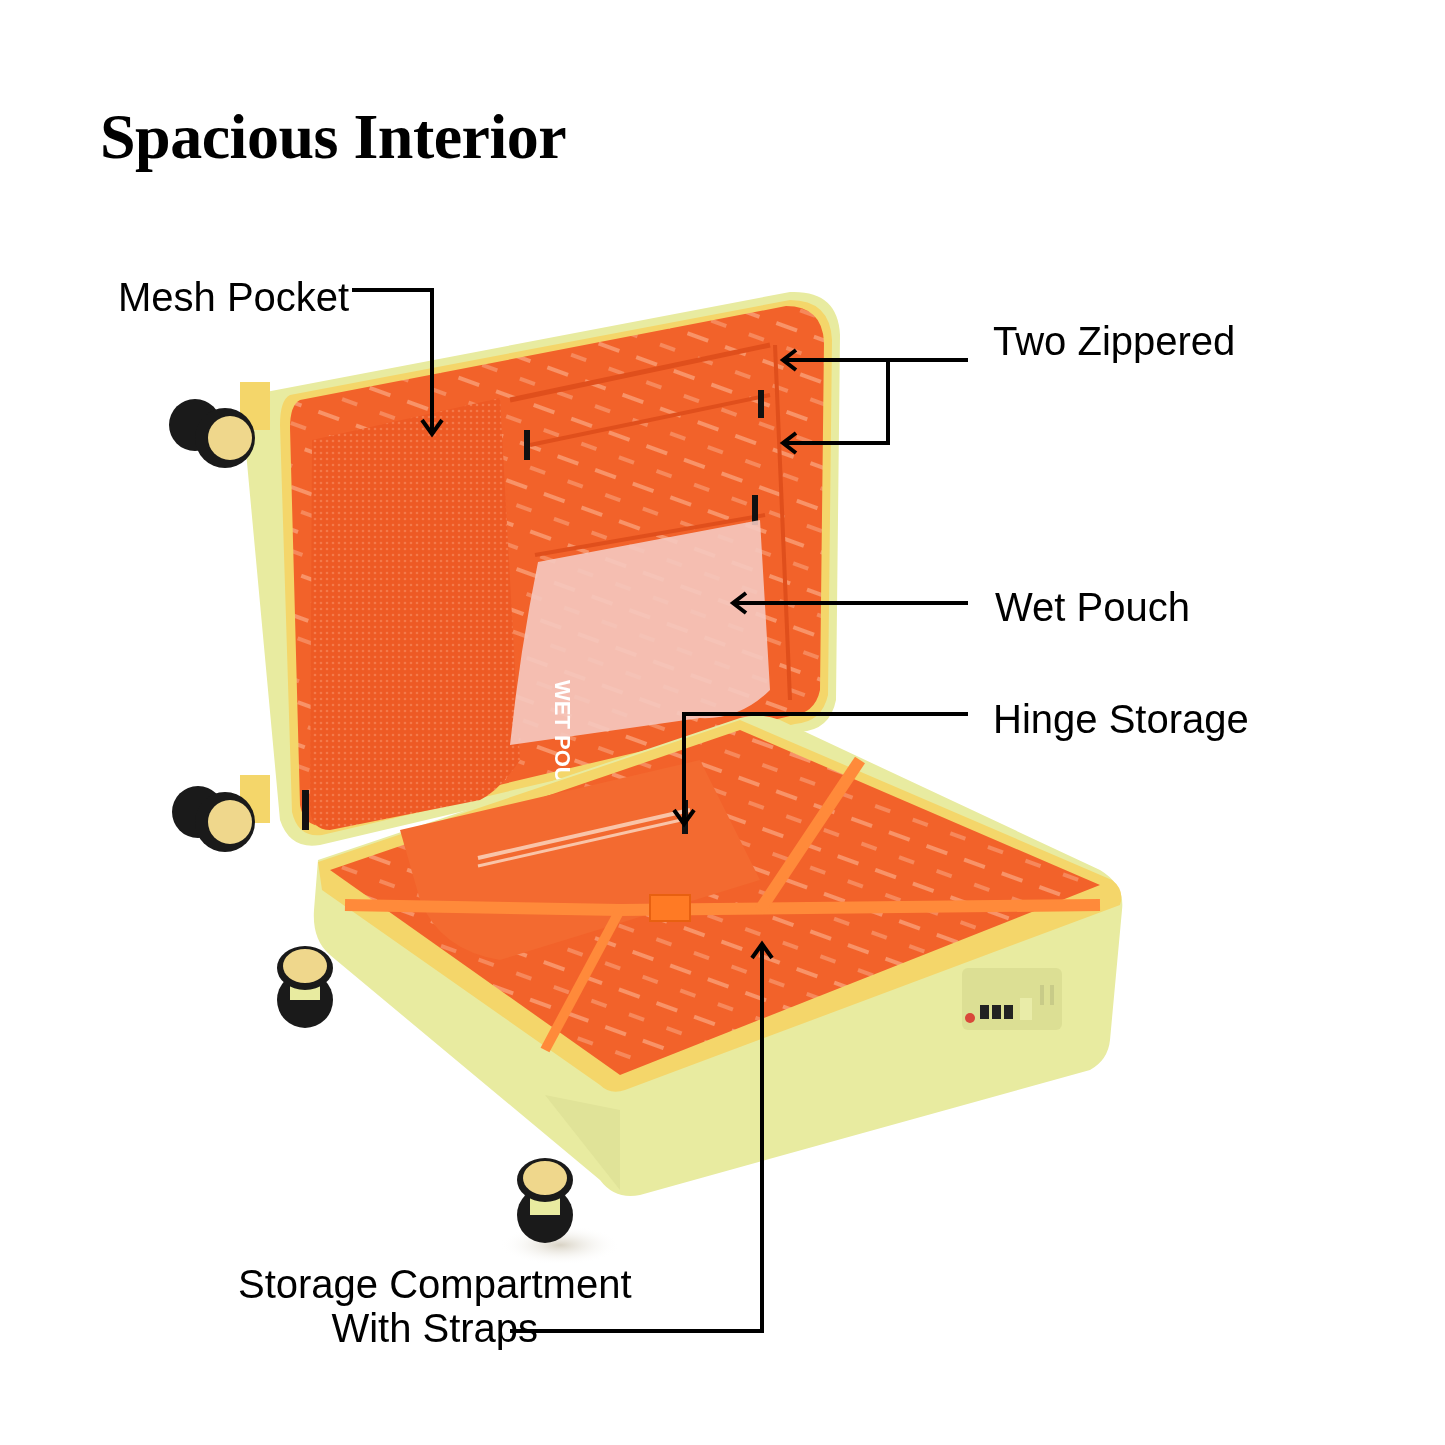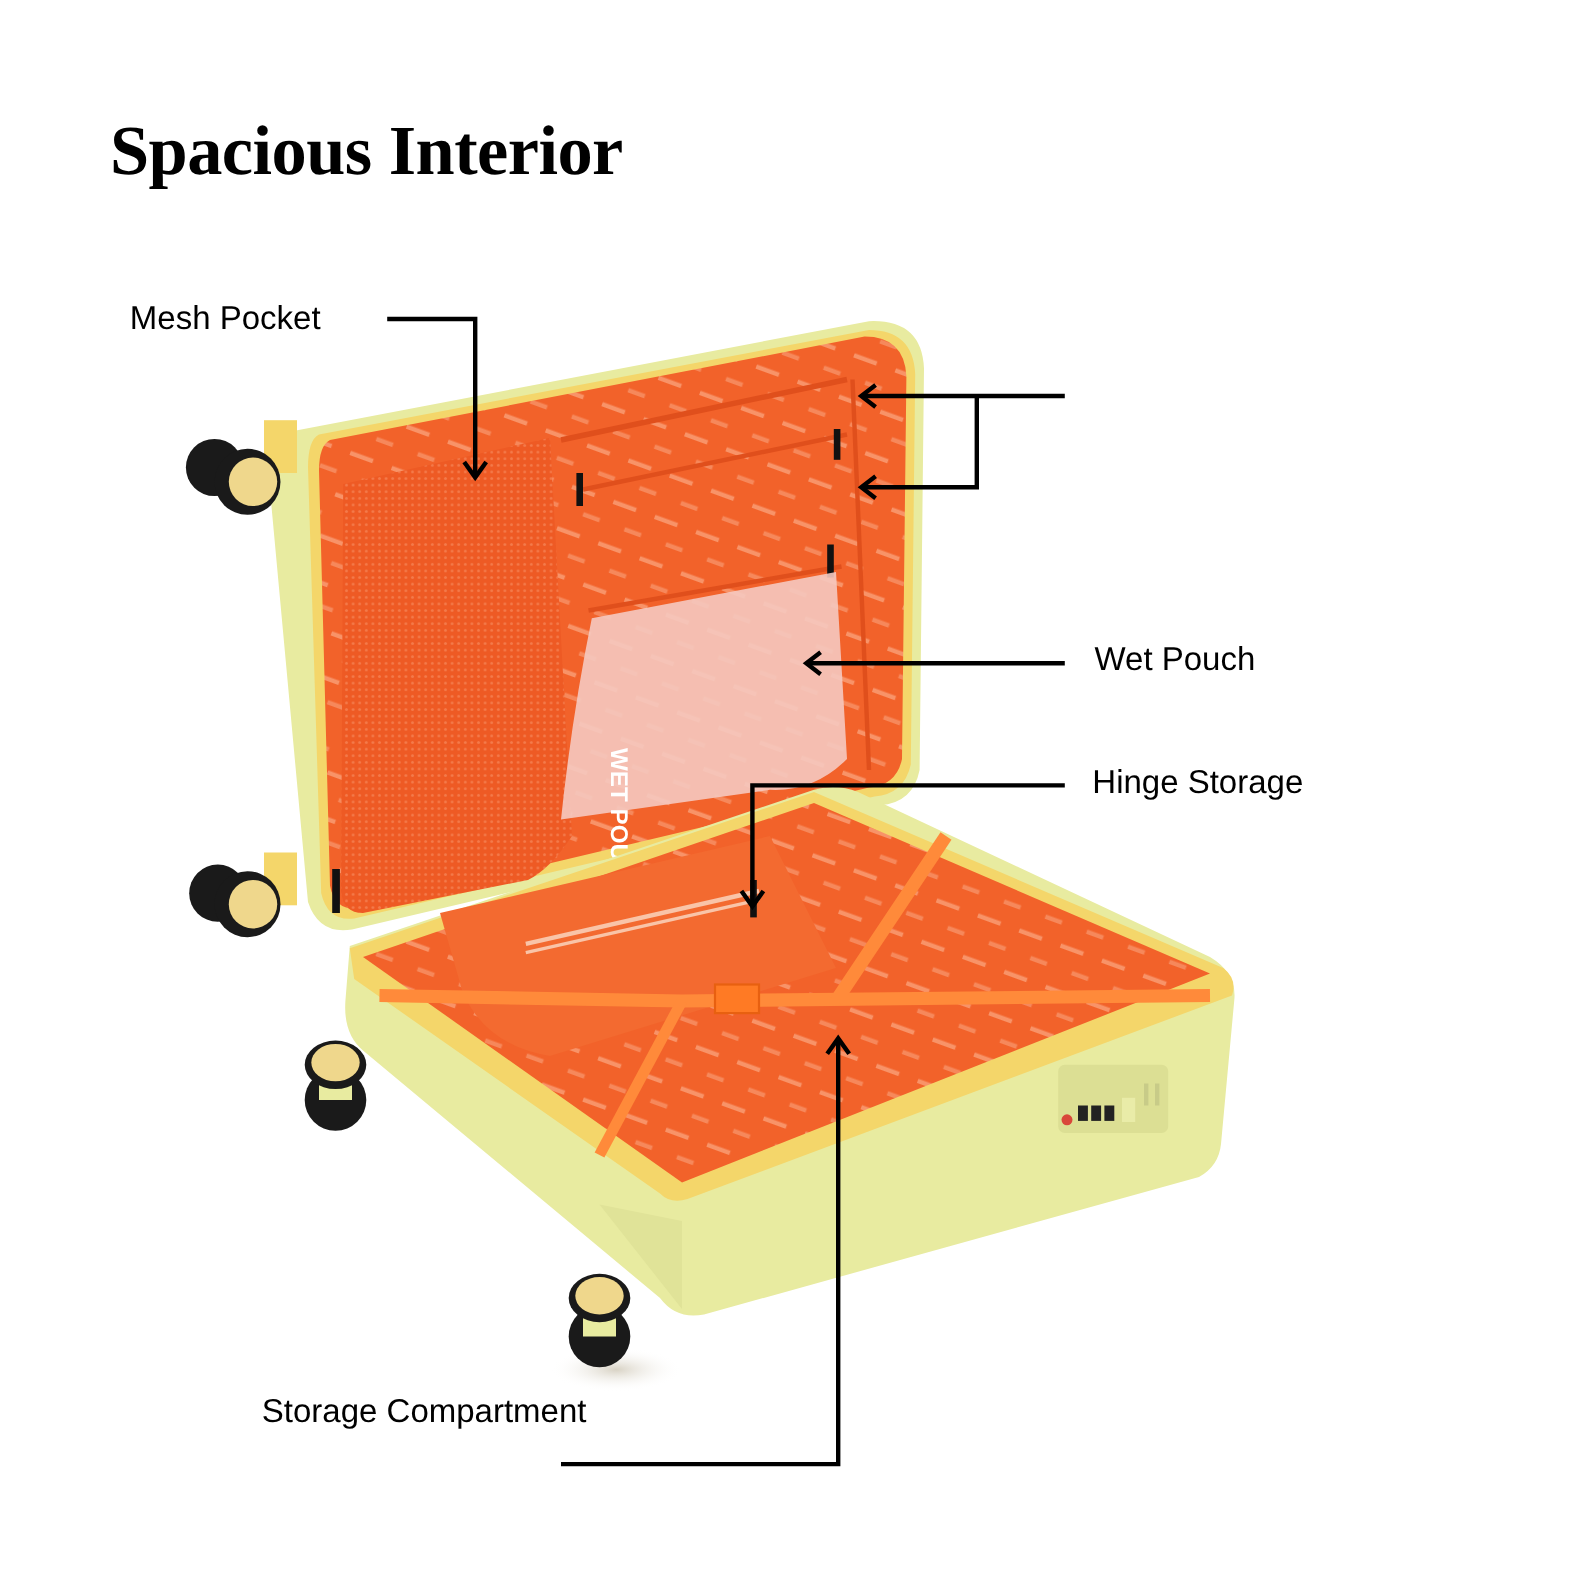--- a/index.html
+++ b/index.html
@@ -5,7 +5,7 @@
   html,body{margin:0;padding:0;background:#ffffff;}
   body{width:1445px;height:1445px;position:relative;overflow:hidden;font-family:"Liberation Sans",sans-serif;color:#000;}
   .title{position:absolute;left:100px;top:105px;font-size:64px;font-weight:bold;letter-spacing:-0.5px;line-height:1;font-family:Liberation Serif, serif;}
-  .label{position:absolute;font-size:30px;line-height:1.35;white-space:nowrap;text-align:center;}
+  .label{position:absolute;font-size:40px;line-height:1.35;white-space:nowrap;text-align:center;}
   .lbl-mesh{left:118px;top:270px;}
   .lbl-zip{left:993px;top:314px;line-height:54px;}
   .lbl-wet{left:995px;top:580px;}

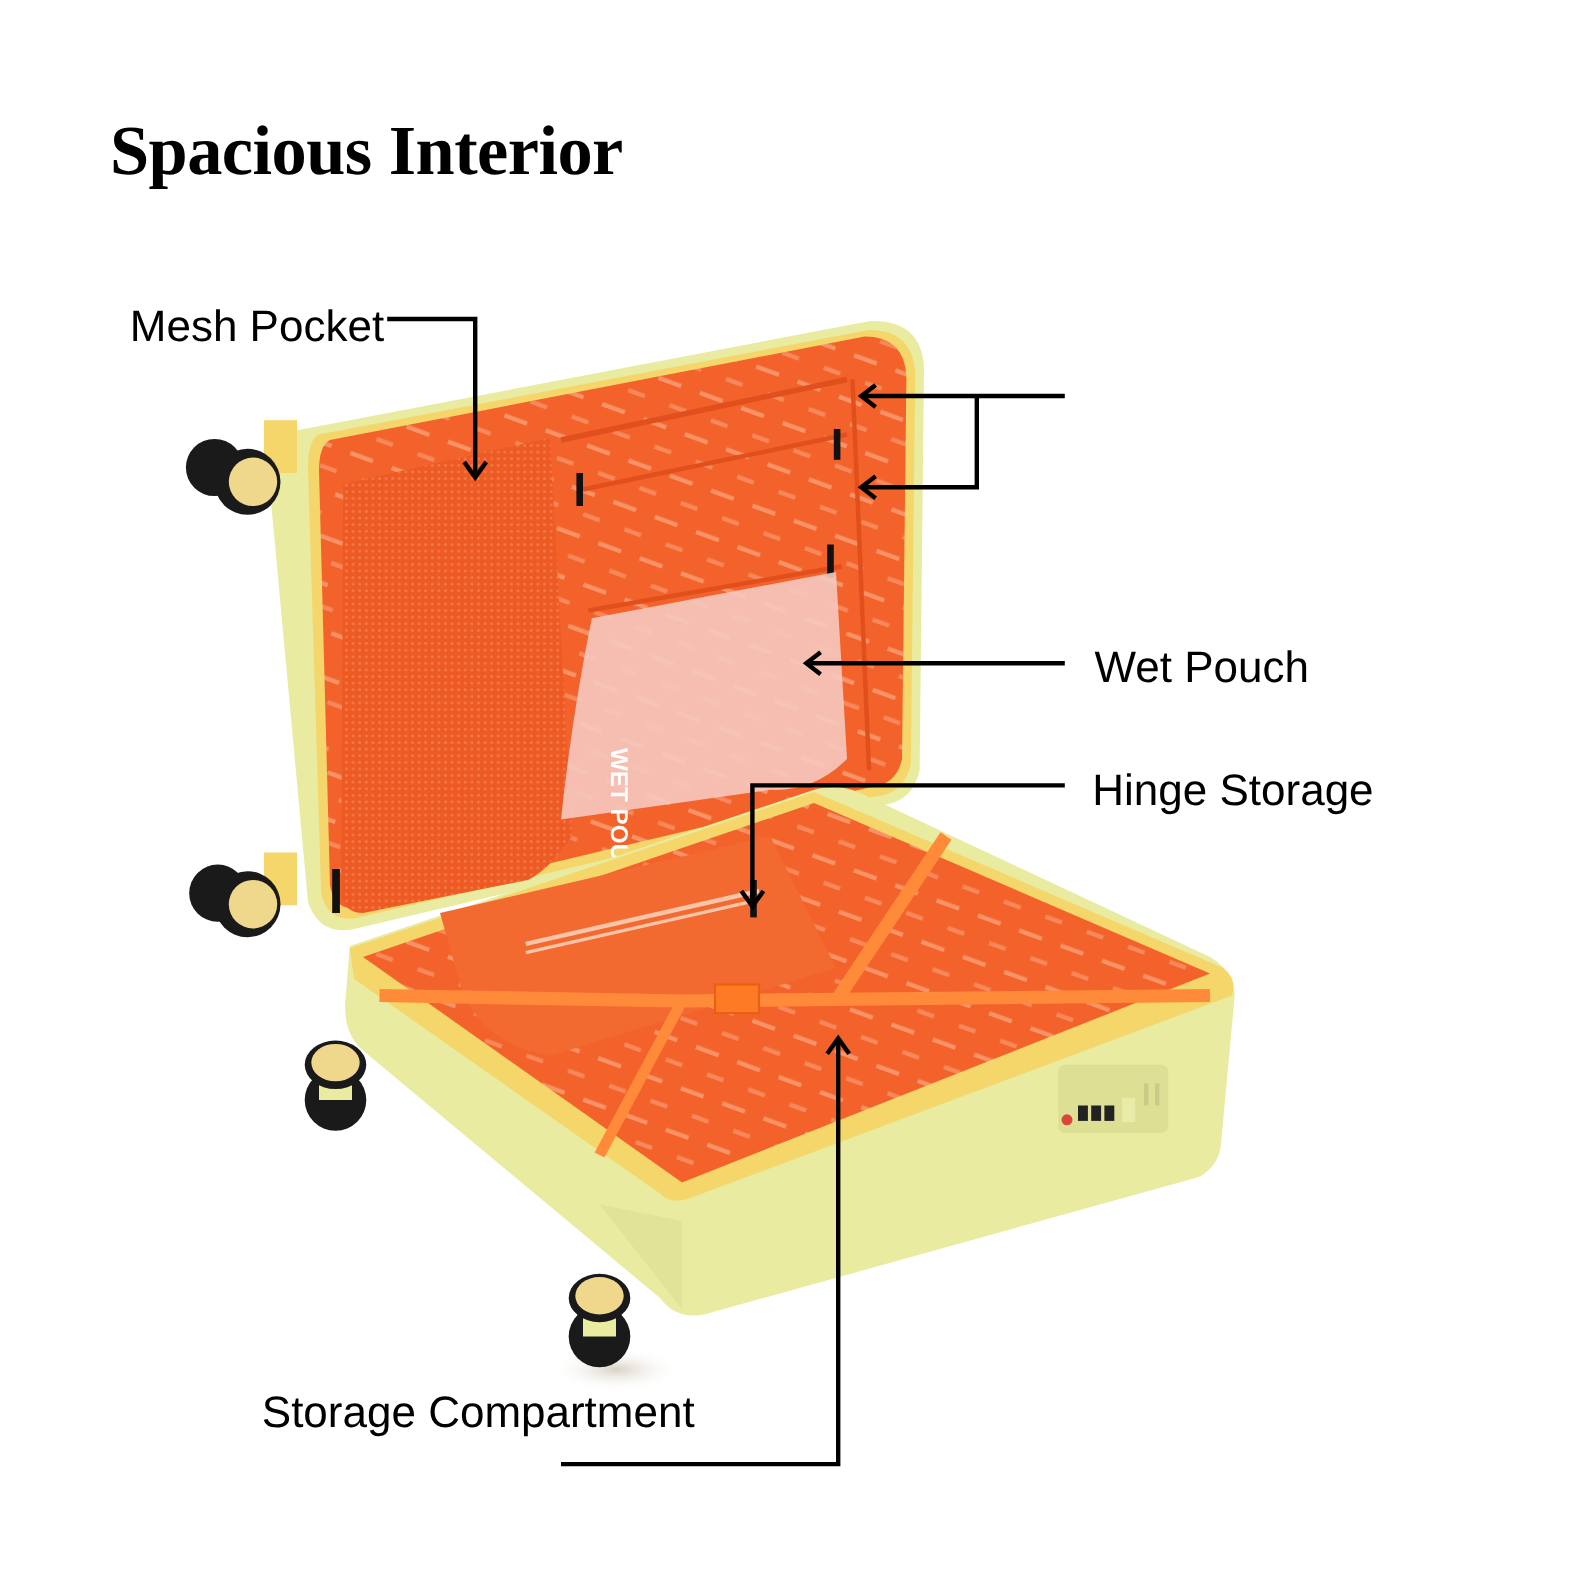--- a/index.html
+++ b/index.html
@@ -20,6 +20,7 @@
 
 <div class="label lbl-mesh">Mesh Pocket</div>
 <div class="label lbl-zip">
+  <div>Two Zippered</div>
 </div>
 <div class="label lbl-wet">Wet Pouch</div>
 <div class="label lbl-hinge">Hinge Storage</div>

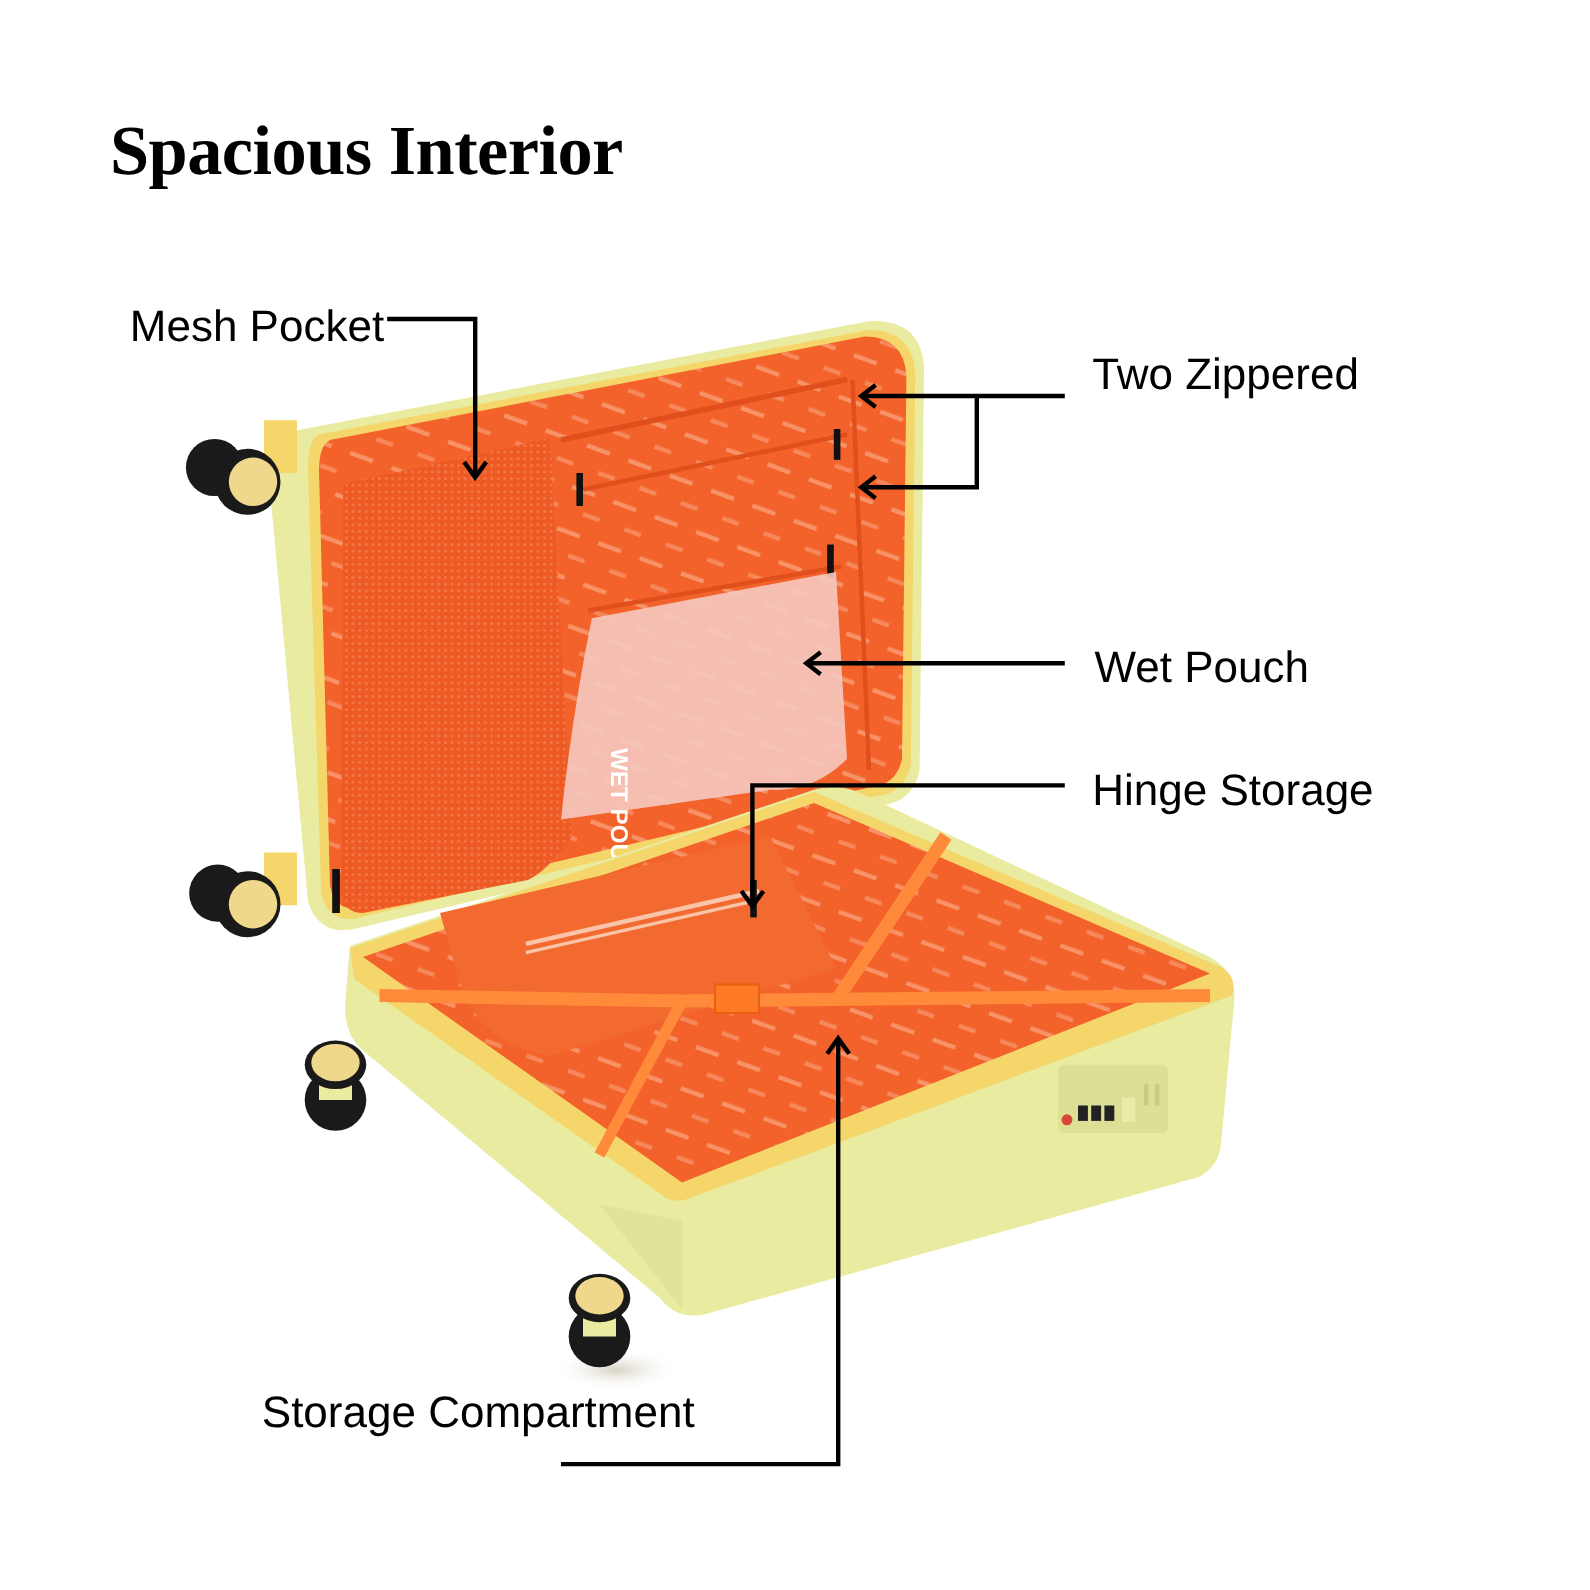--- a/index.html
+++ b/index.html
@@ -26,6 +26,7 @@
 <div class="label lbl-hinge">Hinge Storage</div>
 <div class="label lbl-storage">
   <div>Storage Compartment</div>
+  <div>With Straps</div>
 </div>
 
 <svg class="art" width="1445" height="1445" viewBox="0 0 1445 1445">

